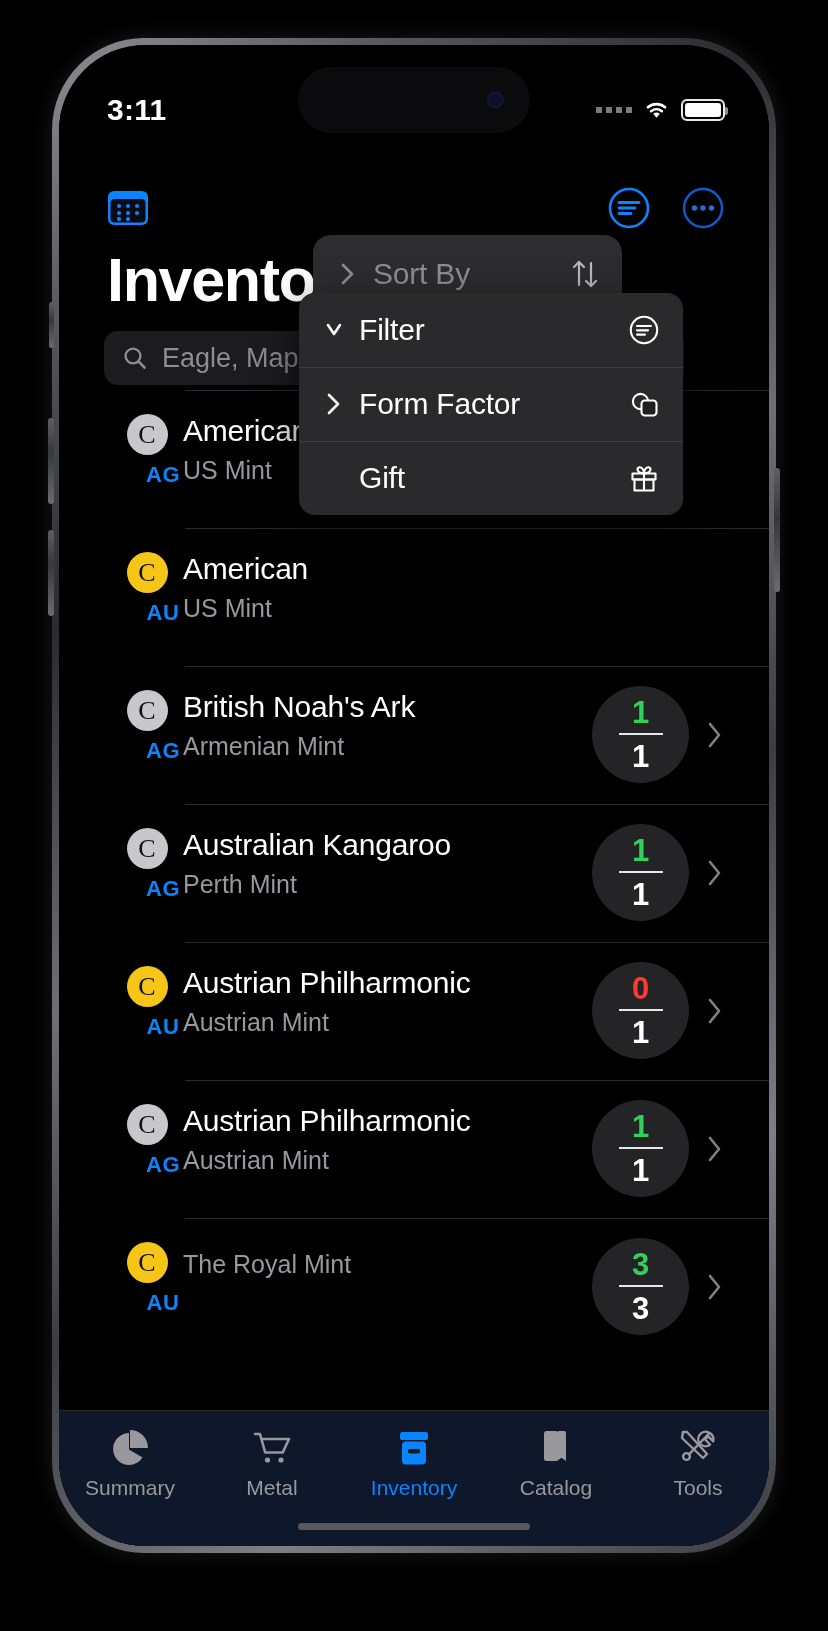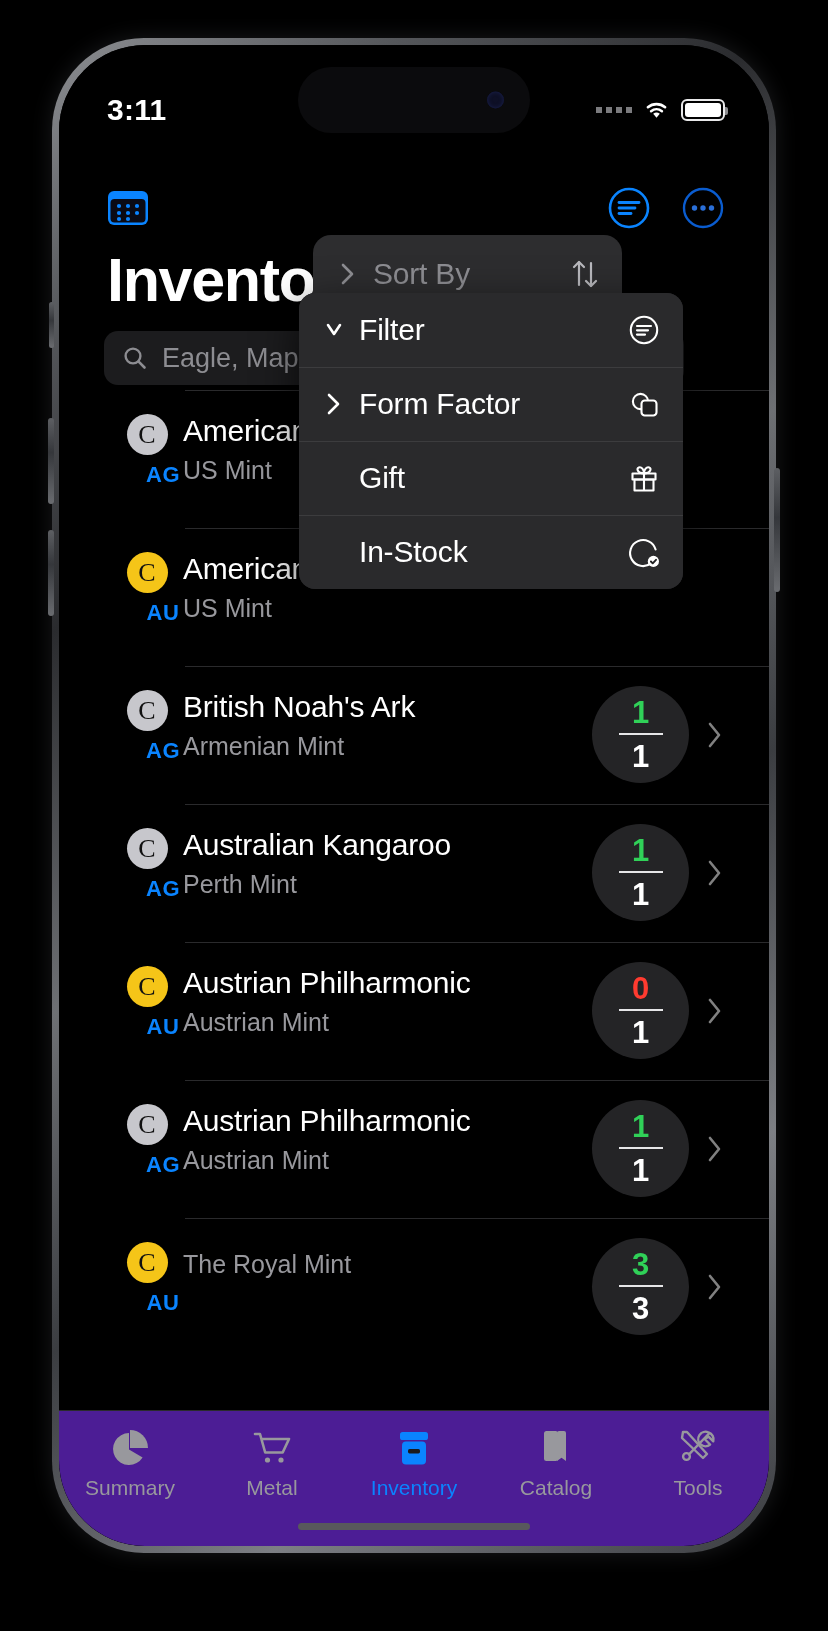--- a/index.html
+++ b/index.html
@@ -514,15 +514,6 @@
               </g>
             </svg>
           </div>
-          <div class="menu-item">
-            <span class="menu-lead spacer"></span>
-            <span class="menu-label">In-Stock</span>
-            <svg class="menu-ico" viewBox="0 0 34 34">
-              <path d="M28.6 14.5 A13 13 0 1 0 24 28.4" fill="none" stroke="#fff" stroke-width="2.1" stroke-linecap="round"></path>
-              <circle cx="26.4" cy="26.4" r="5.6" fill="#fff"></circle>
-              <polyline points="23.9,26.5 25.7,28.3 29,24.8" fill="none" stroke="#1f1f21" stroke-width="1.9" stroke-linecap="round" stroke-linejoin="round"></polyline>
-            </svg>
-          </div>
         </div>
 
     <div id="tab-bar">

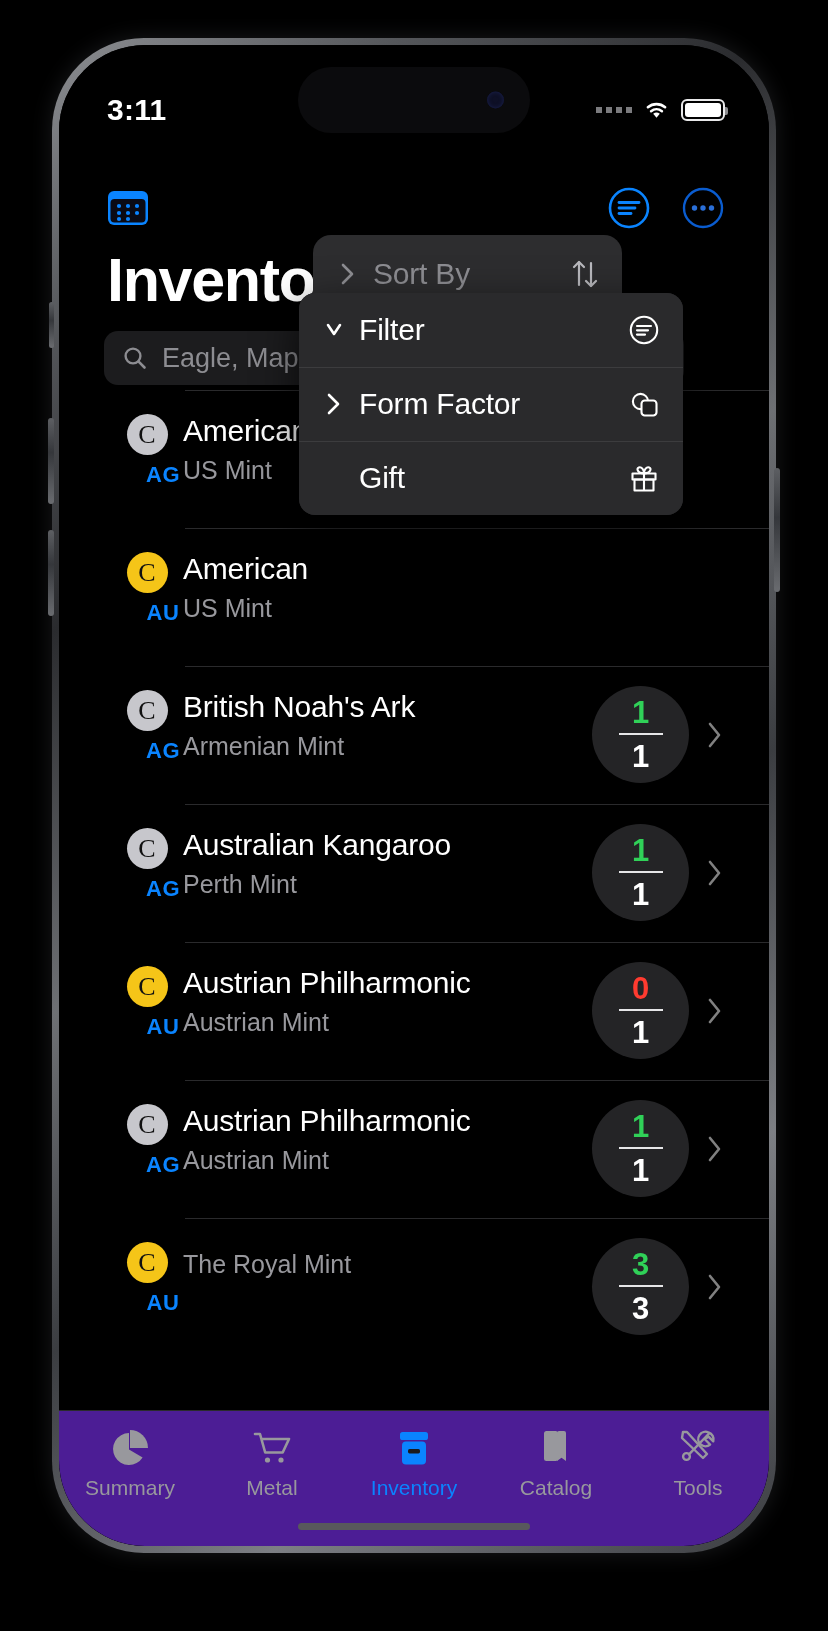--- a/index.html
+++ b/index.html
@@ -230,7 +230,7 @@
   
   #tab-bar {
     position: absolute; left: 0; right: 0; bottom: 0; height: 136px;
-    background: #4c1d95;
+    background: #0f172a;
     border-top: 1px solid #2a2a2c;
     display: flex; align-items: flex-start;
     padding-top: 16px;

